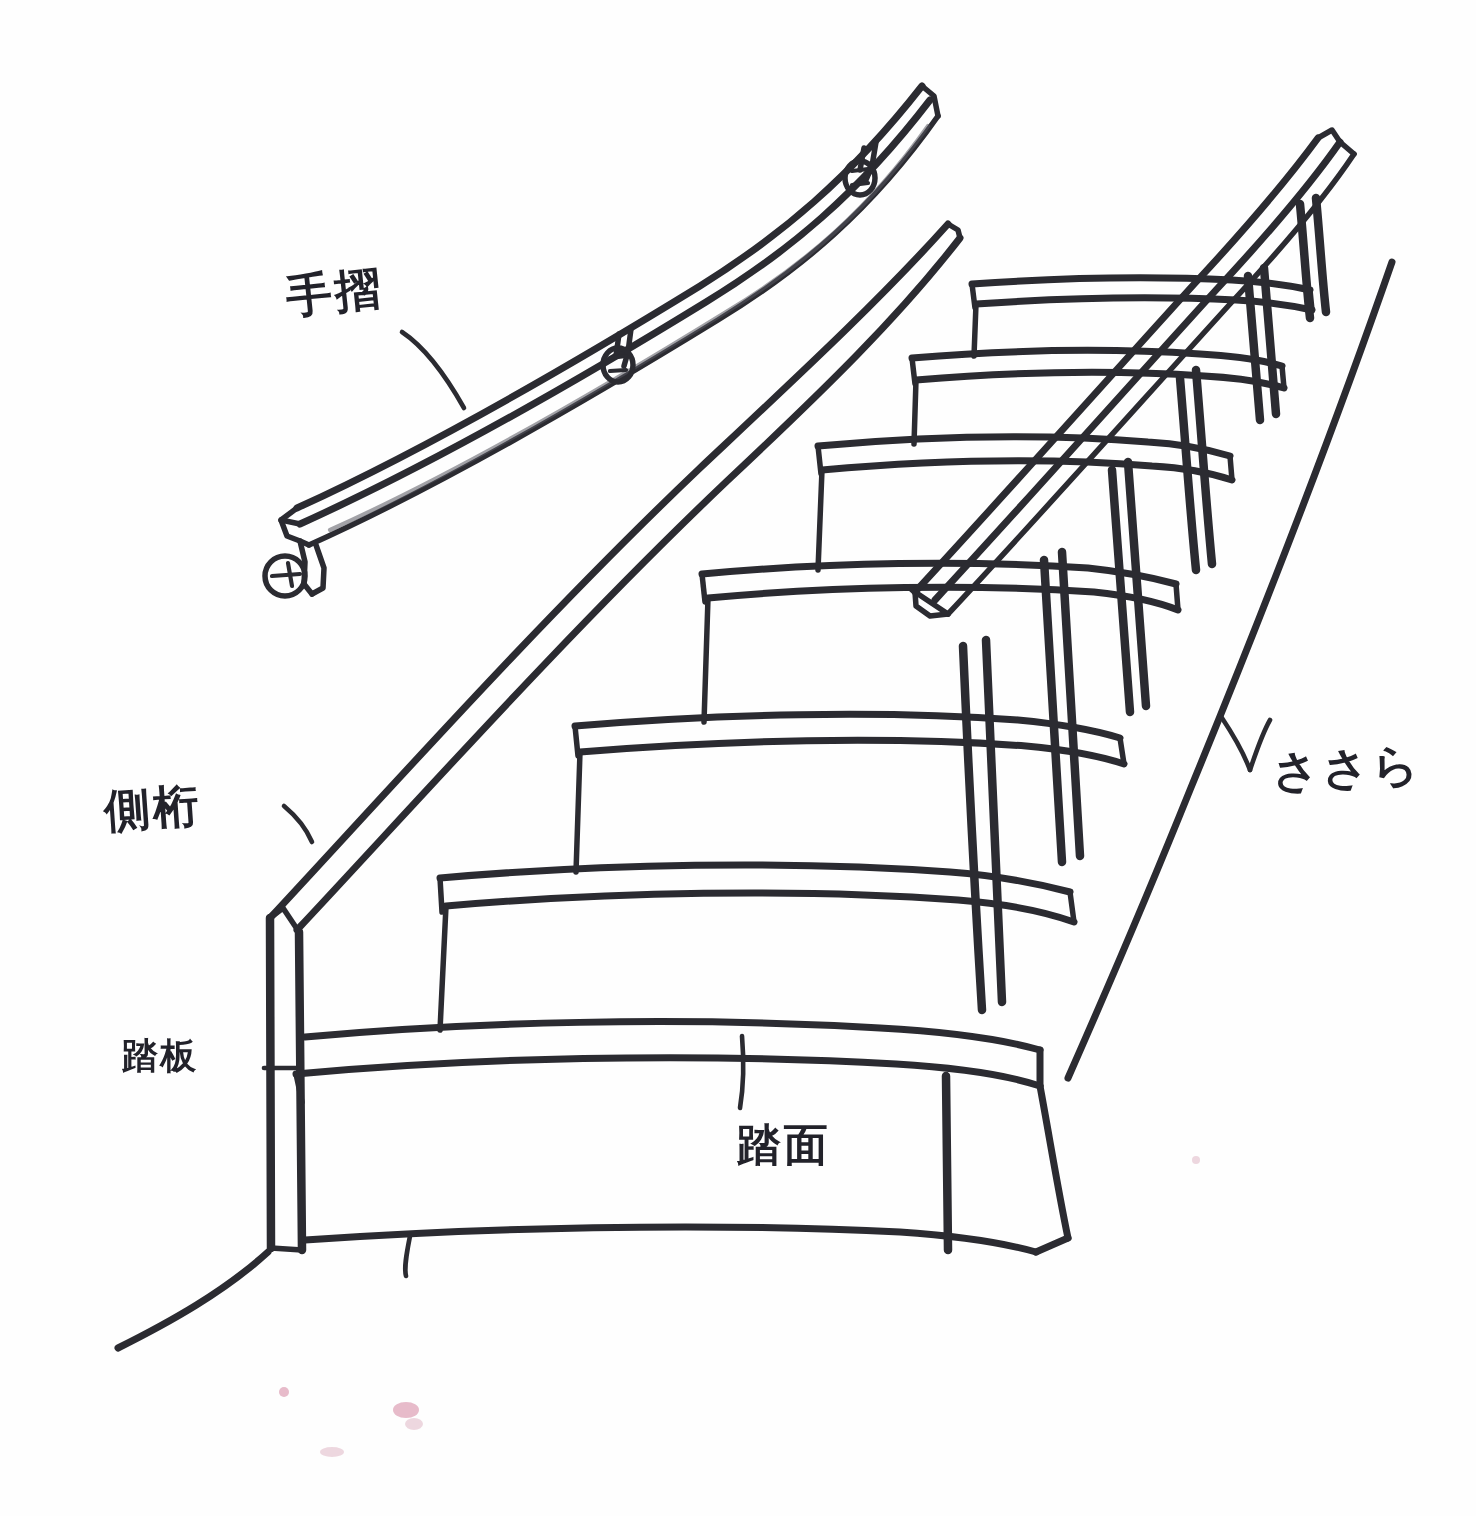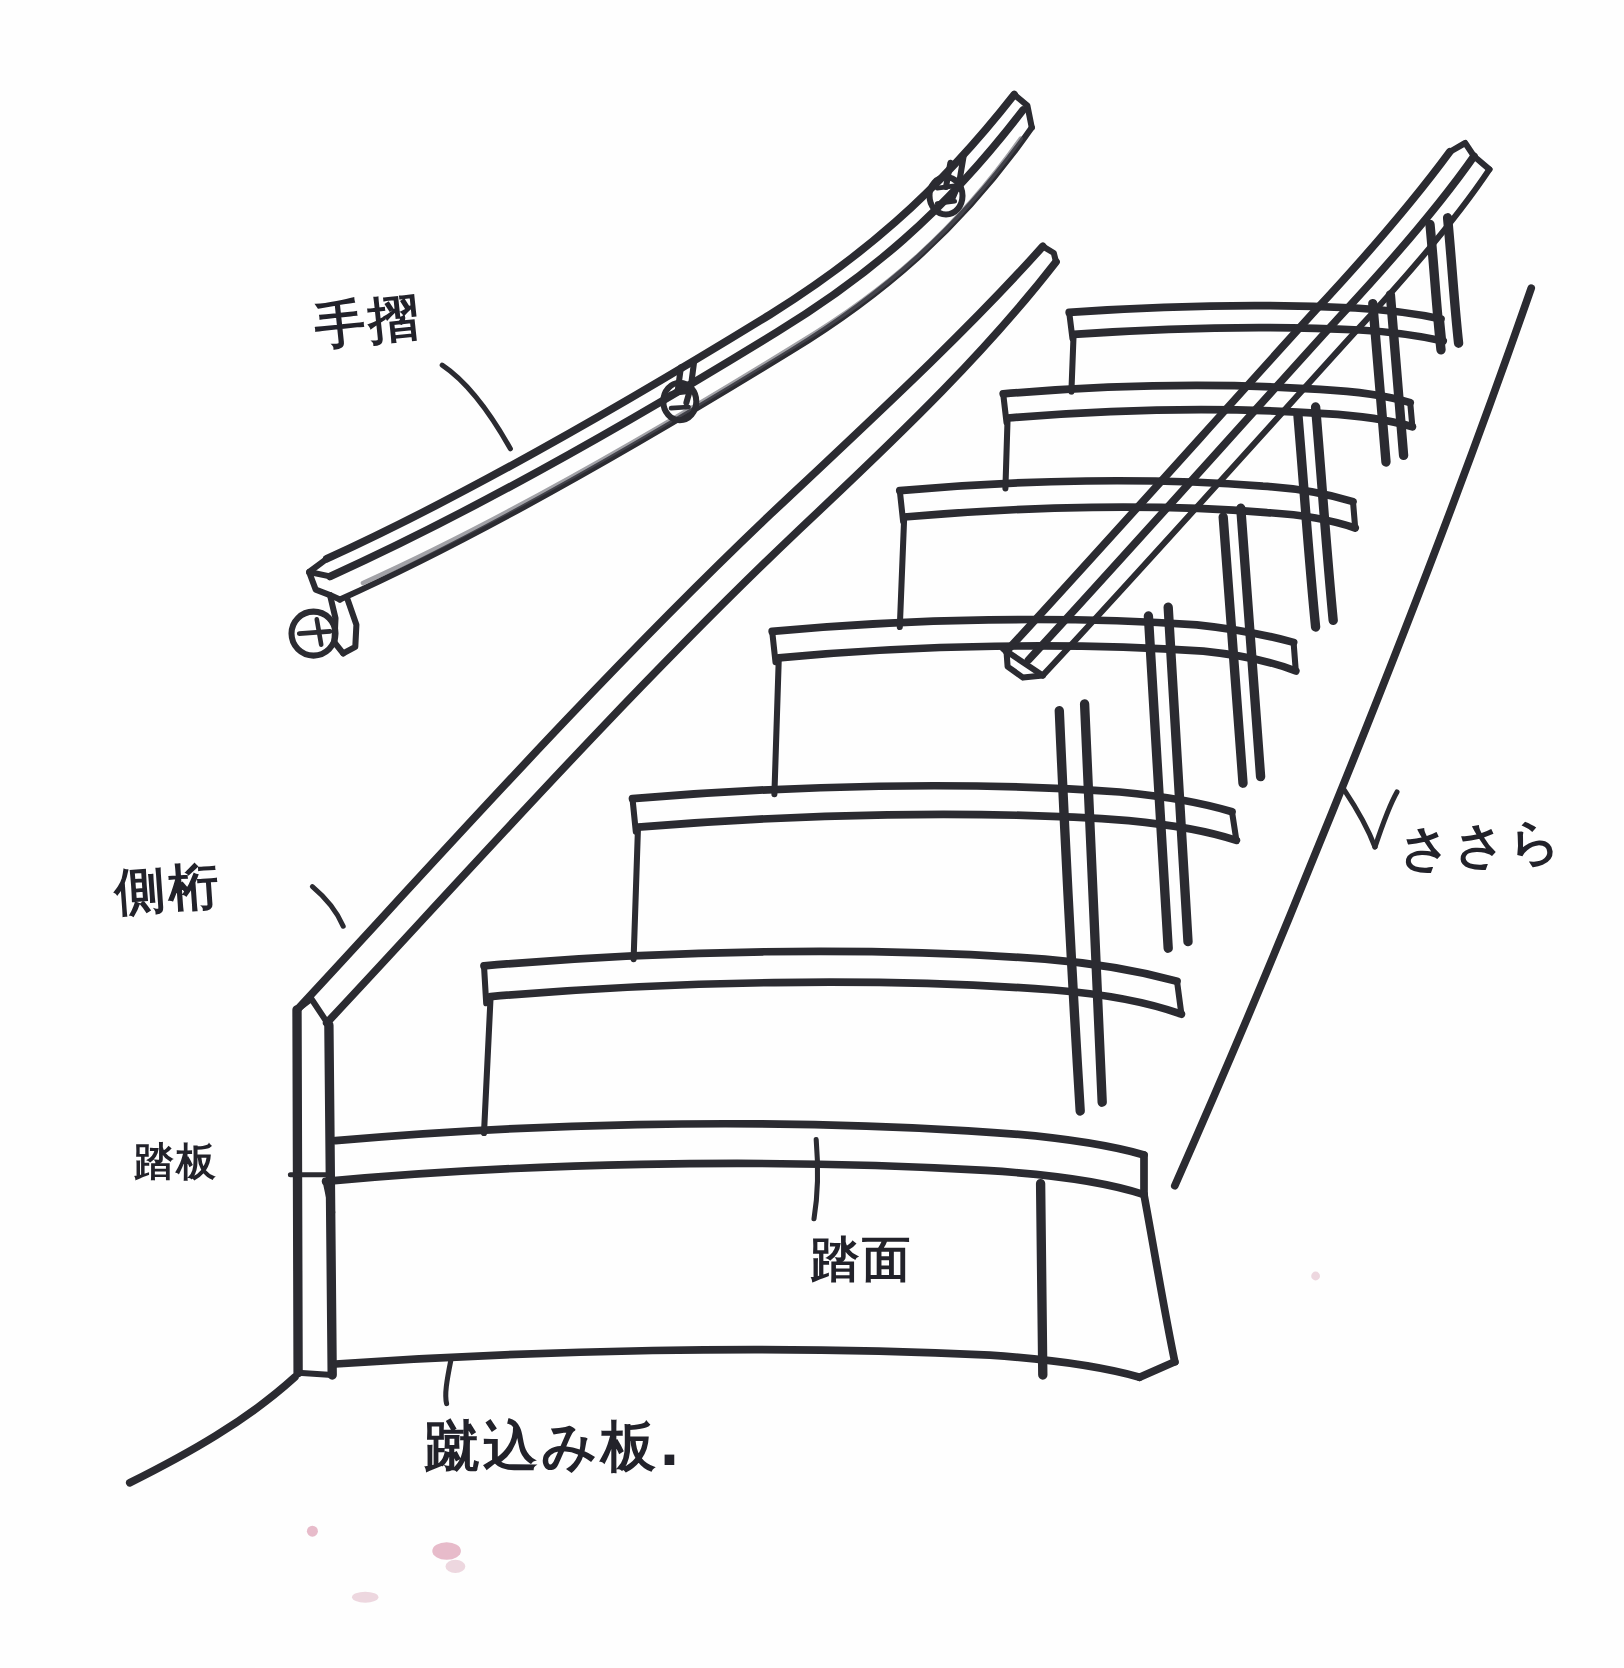--- a/index.html
+++ b/index.html
@@ -251,7 +251,6 @@
 
   <div class="label-text" id="label-sasara">ささら</div>
 
-  <div class="label-text" id="label-kerikomi">蹴込み板.</div>
 
 </div>
 

